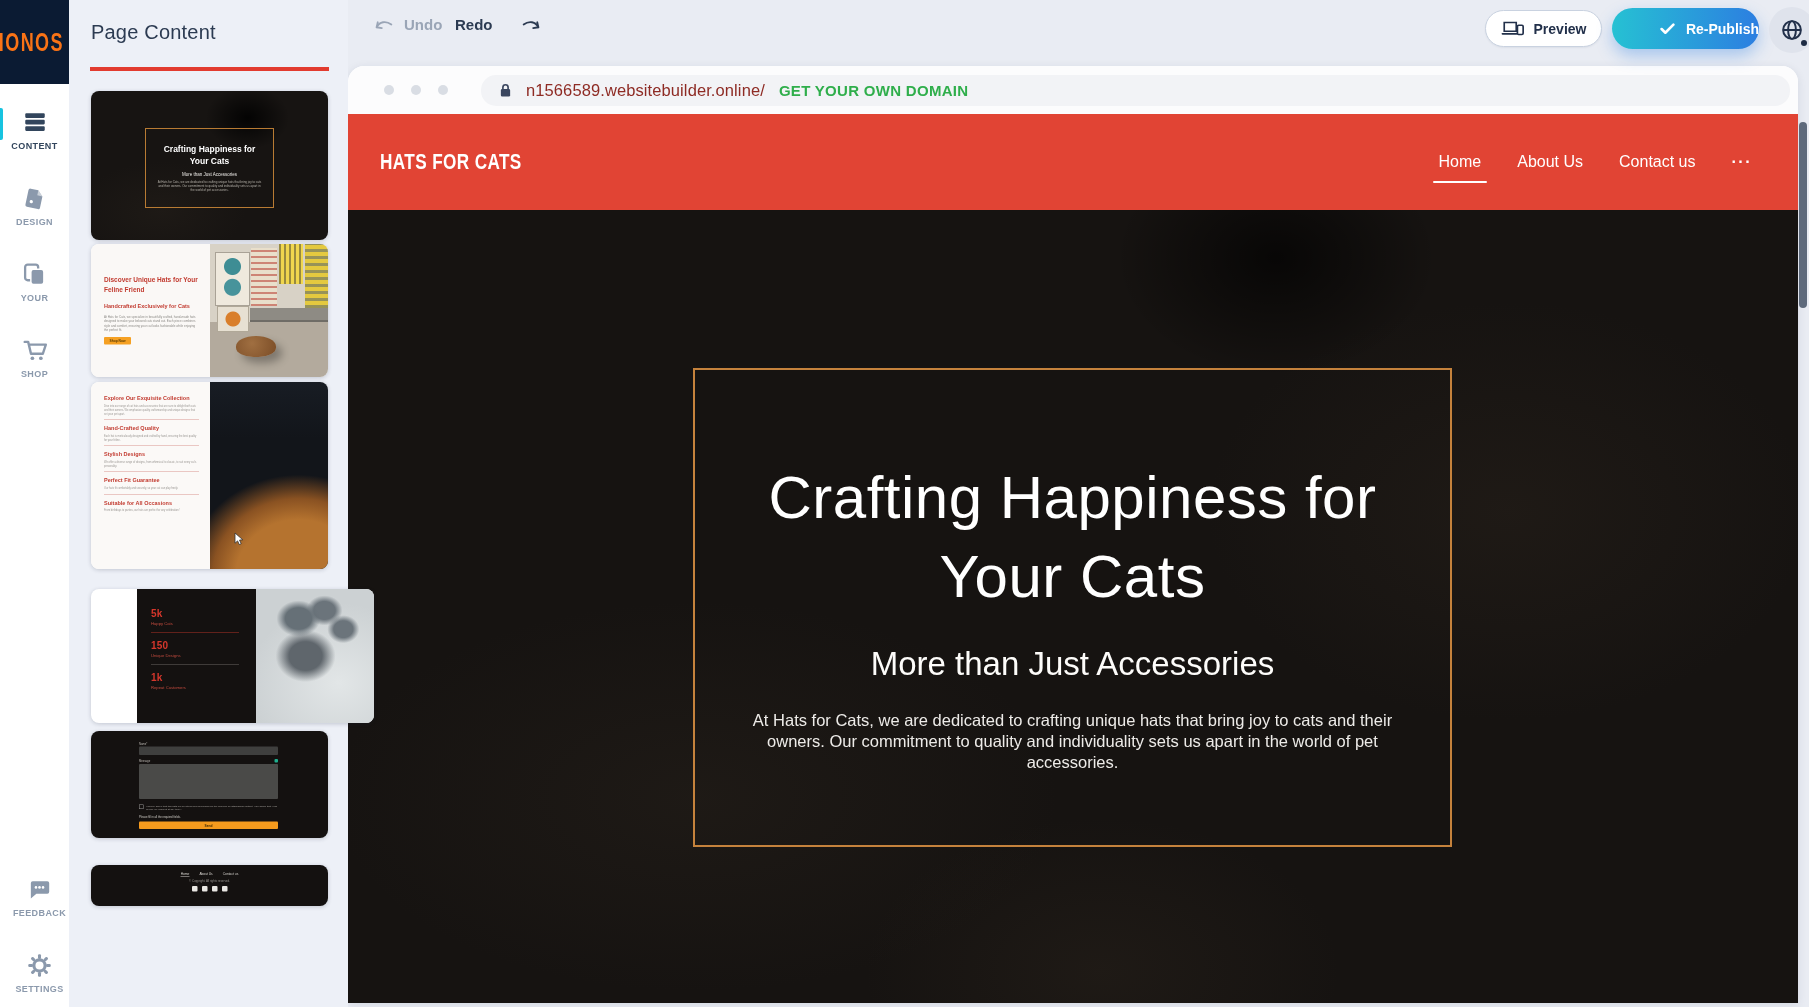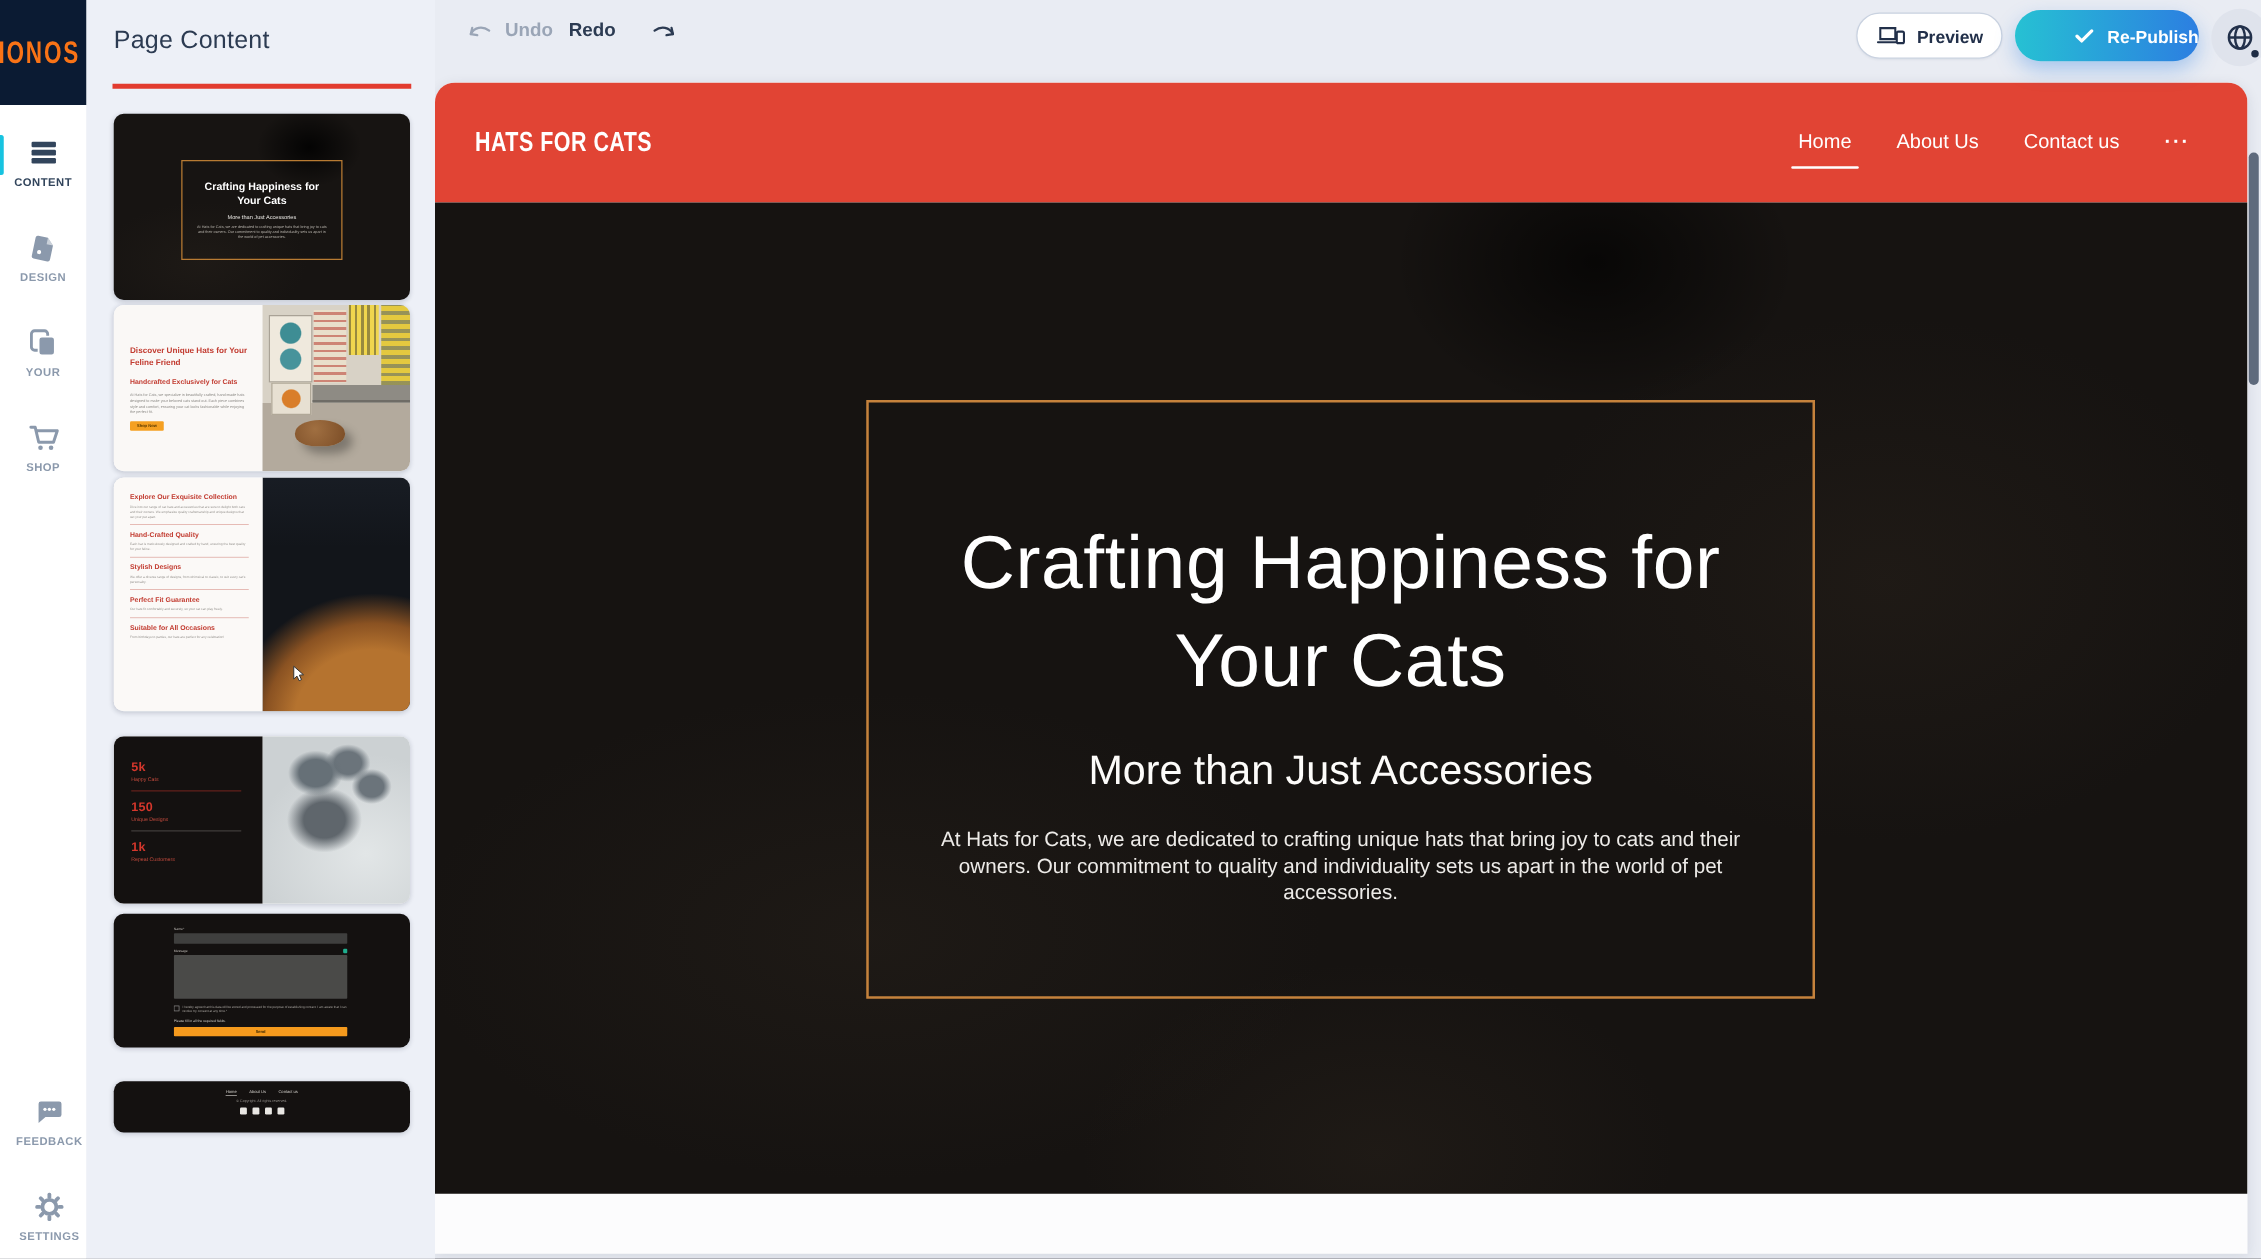--- a/index.html
+++ b/index.html
@@ -382,6 +382,23 @@
 </div>
 
 <div class="frame">
+  <div class="chrome">
+    <div class="dots">
+      <span class="dot"></span>
+      <span class="dot"></span>
+      <span class="dot"></span>
+    </div>
+    <div class="urlpill">
+      <span>
+        <svg viewBox="0 0 14 16" width="13" height="15">
+          <rect x="2" y="6.5" width="10" height="8" rx="1.5" fill="#3a465f"></rect>
+          <path d="M4.2 6.5 V4.6 a2.8 2.8 0 0 1 5.6 0 V6.5" fill="none" stroke="#3a465f" stroke-width="1.8"></path>
+        </svg>
+      </span>
+      <span class="url-text">n1566589.websitebuilder.online/</span>
+      <span class="domain-cta">GET YOUR OWN DOMAIN</span>
+    </div>
+  </div>
 
   <div class="sitehead">
     <span class="brand">HATS FOR CATS</span>

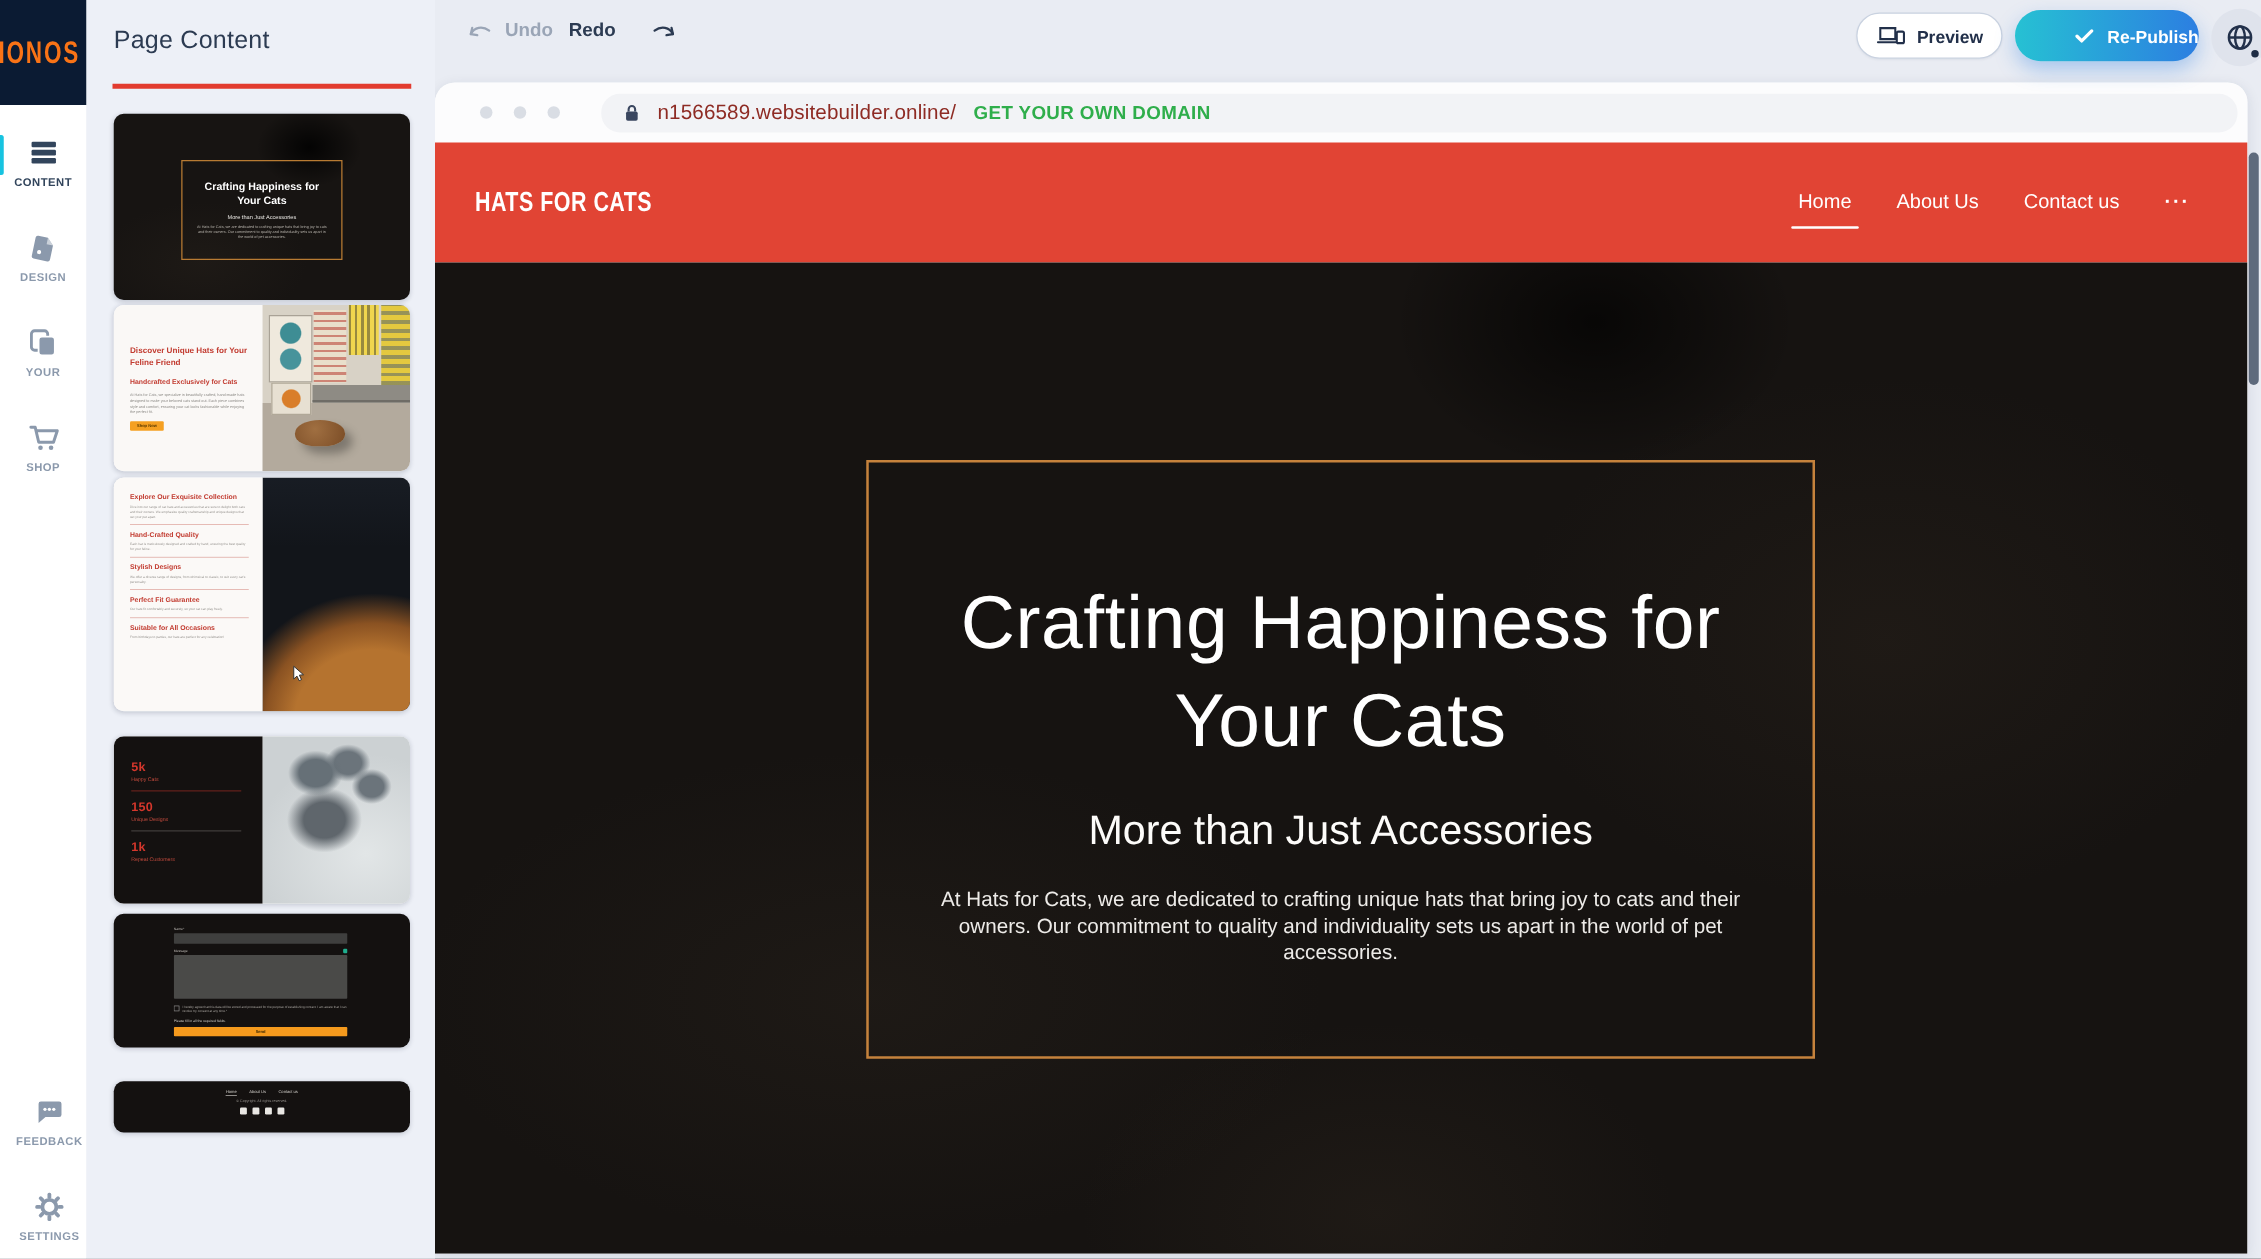--- a/index.html
+++ b/index.html
@@ -58,7 +58,7 @@
   .t3-photo{flex:1;background:radial-gradient(140% 80% at 75% 104%,#b5732f 0 38%,#8a5222 52%,rgba(18,21,26,0) 68%),linear-gradient(rgba(95,115,150,.08),rgba(0,0,0,0) 30%),#12151a;}
   .t3-cursor{position:absolute;left:143px;top:150px;z-index:3;}
   
-  .t4{height:134px;display:flex;margin-bottom:8px;}
+  .t4{height:134px;display:flex;margin-bottom:8px;padding-left:46px;}
   .t4-left{width:119px;background:#141110;position:relative;overflow:hidden;}
   .t4-left .x2{width:238px;padding:38px 34px 0 28px;}
   .t4-val{color:#d5372c;font-size:20px;font-weight:700;letter-spacing:.5px;}

